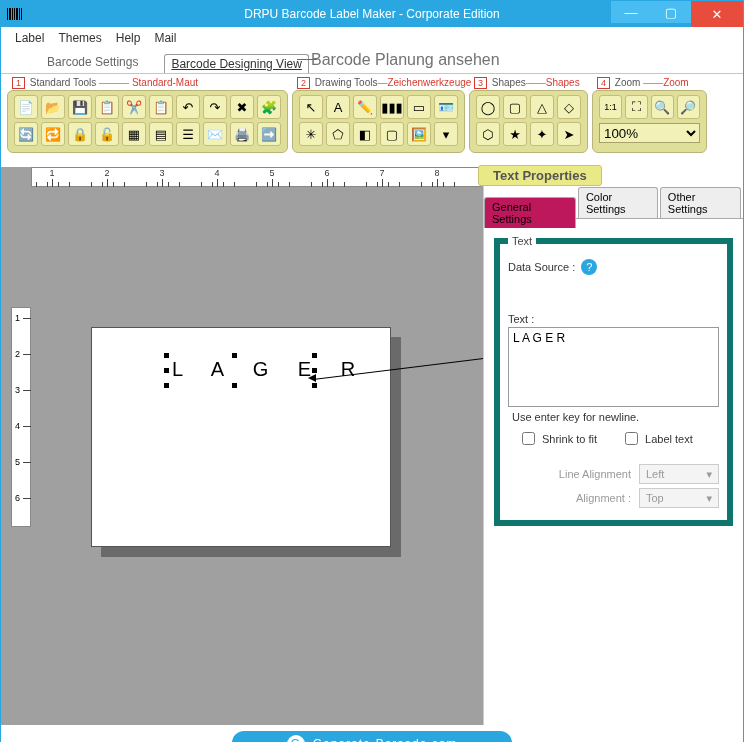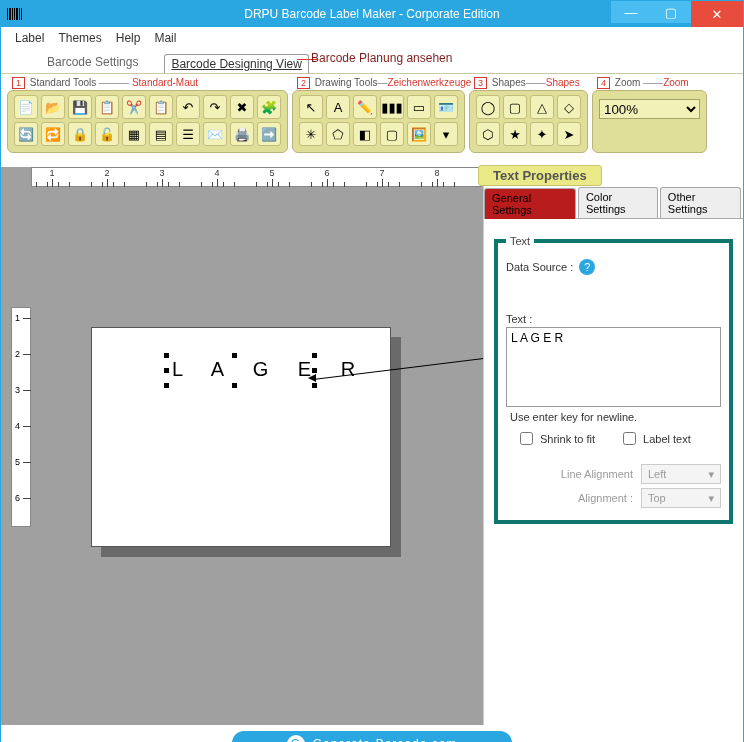--- a/index.html
+++ b/index.html
@@ -60,8 +60,8 @@
   }
   .menubar .mi { cursor: default; }
   .annotation-red {
-    color: #7f1d1d;
-    font-size: 12px;
+    color: #737373;
+    font-size: 16px;
   }
   .maintabs {
     display: flex;

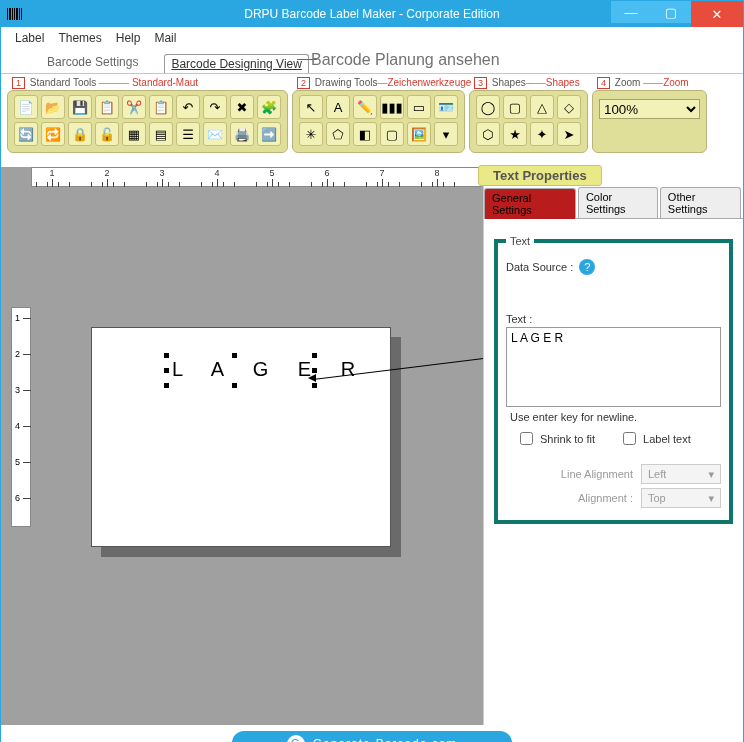--- a/index.html
+++ b/index.html
@@ -438,6 +438,12 @@
       <div class="g-header">
         <span class="num">4</span>
         <span class="en">Zoom</span> <span class="dash">——</span><span class="de">Zoom</span>
+      </div>
+      <div class="zoom-row1">
+        <div class="ico" style="font-size:9px;">1:1</div>
+        <div class="ico">⛶</div>
+        <div class="ico">🔍</div>
+        <div class="ico">🔎</div>
       </div>
       <select class="zoom-select">
         <option>100%</option>

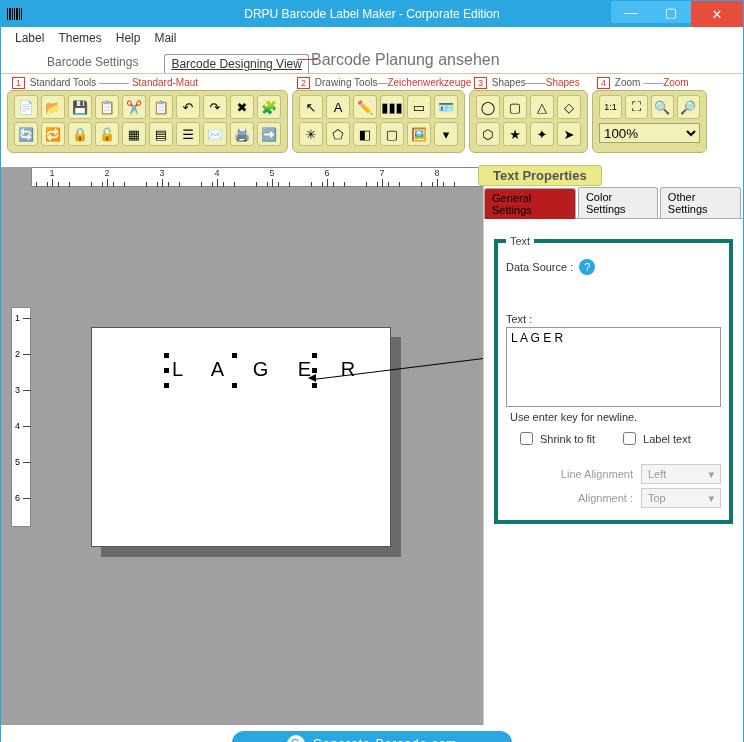--- a/index.html
+++ b/index.html
@@ -252,7 +252,7 @@
     margin-right:2px;
     border-radius:3px 3px 0 0;
   }
-  .prop-tab.active{background:#b91c1c; position:relative; top:1px;}
+  .prop-tab.active{background:#be185d; position:relative; top:10px;}
   .prop-body{
     padding:10px 10px;
     font-size:11px;

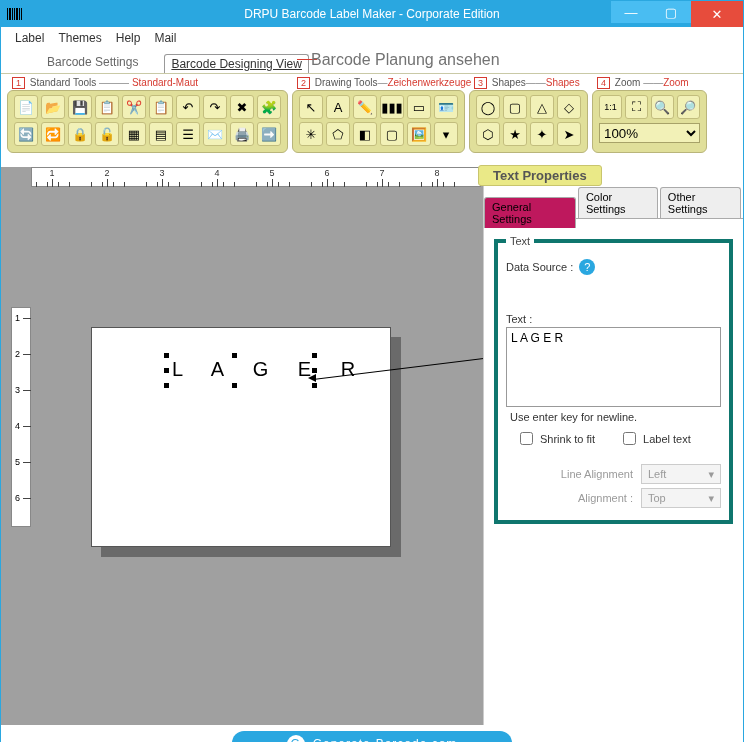--- a/index.html
+++ b/index.html
@@ -259,7 +259,7 @@
     color:#333;
   }
   fieldset{
-    border:4px solid #0f766e;
+    border:6px solid #0f766e;
     margin:6px 0 14px 0;
     padding:8px;
   }

